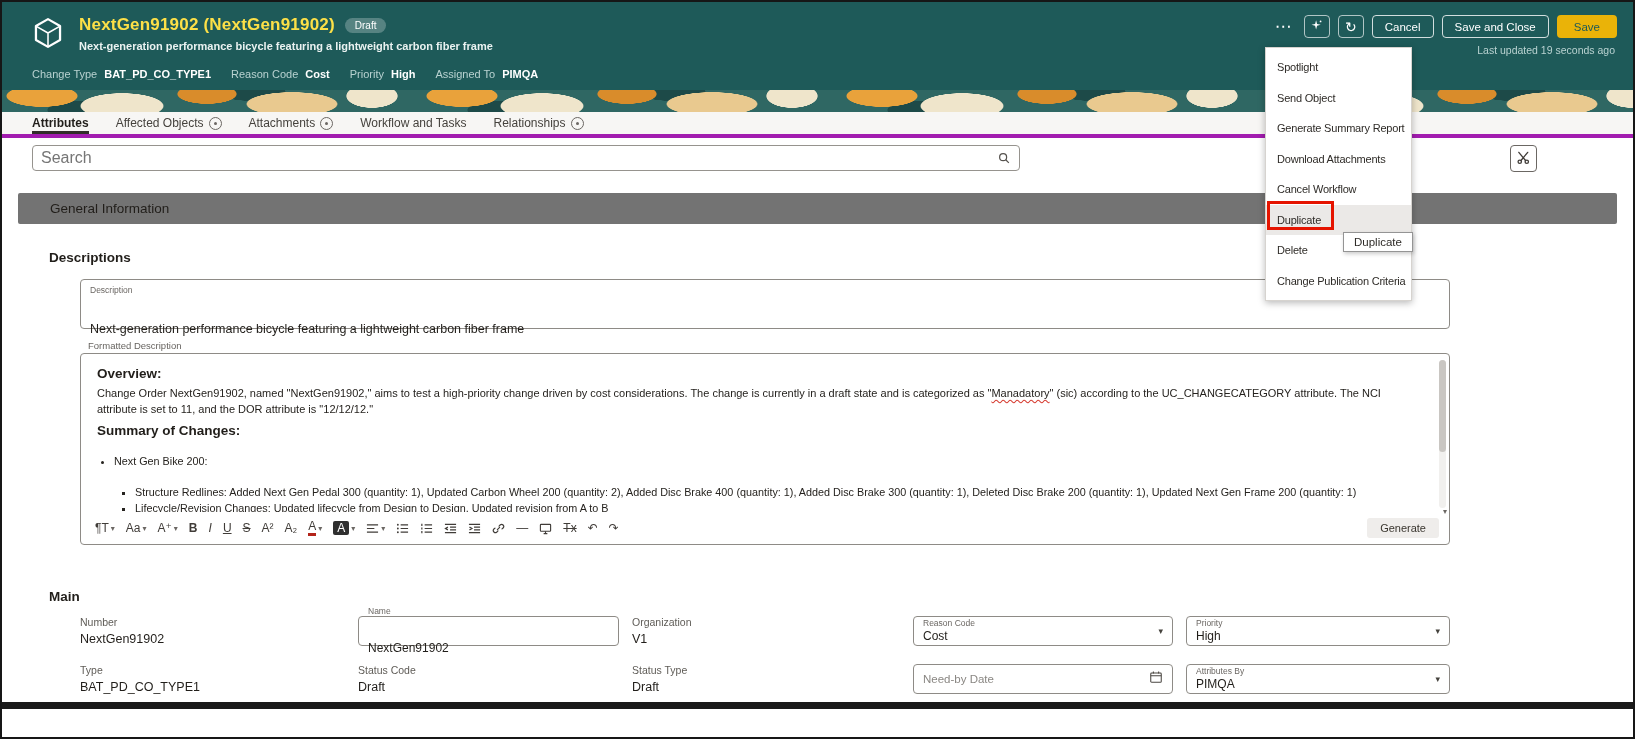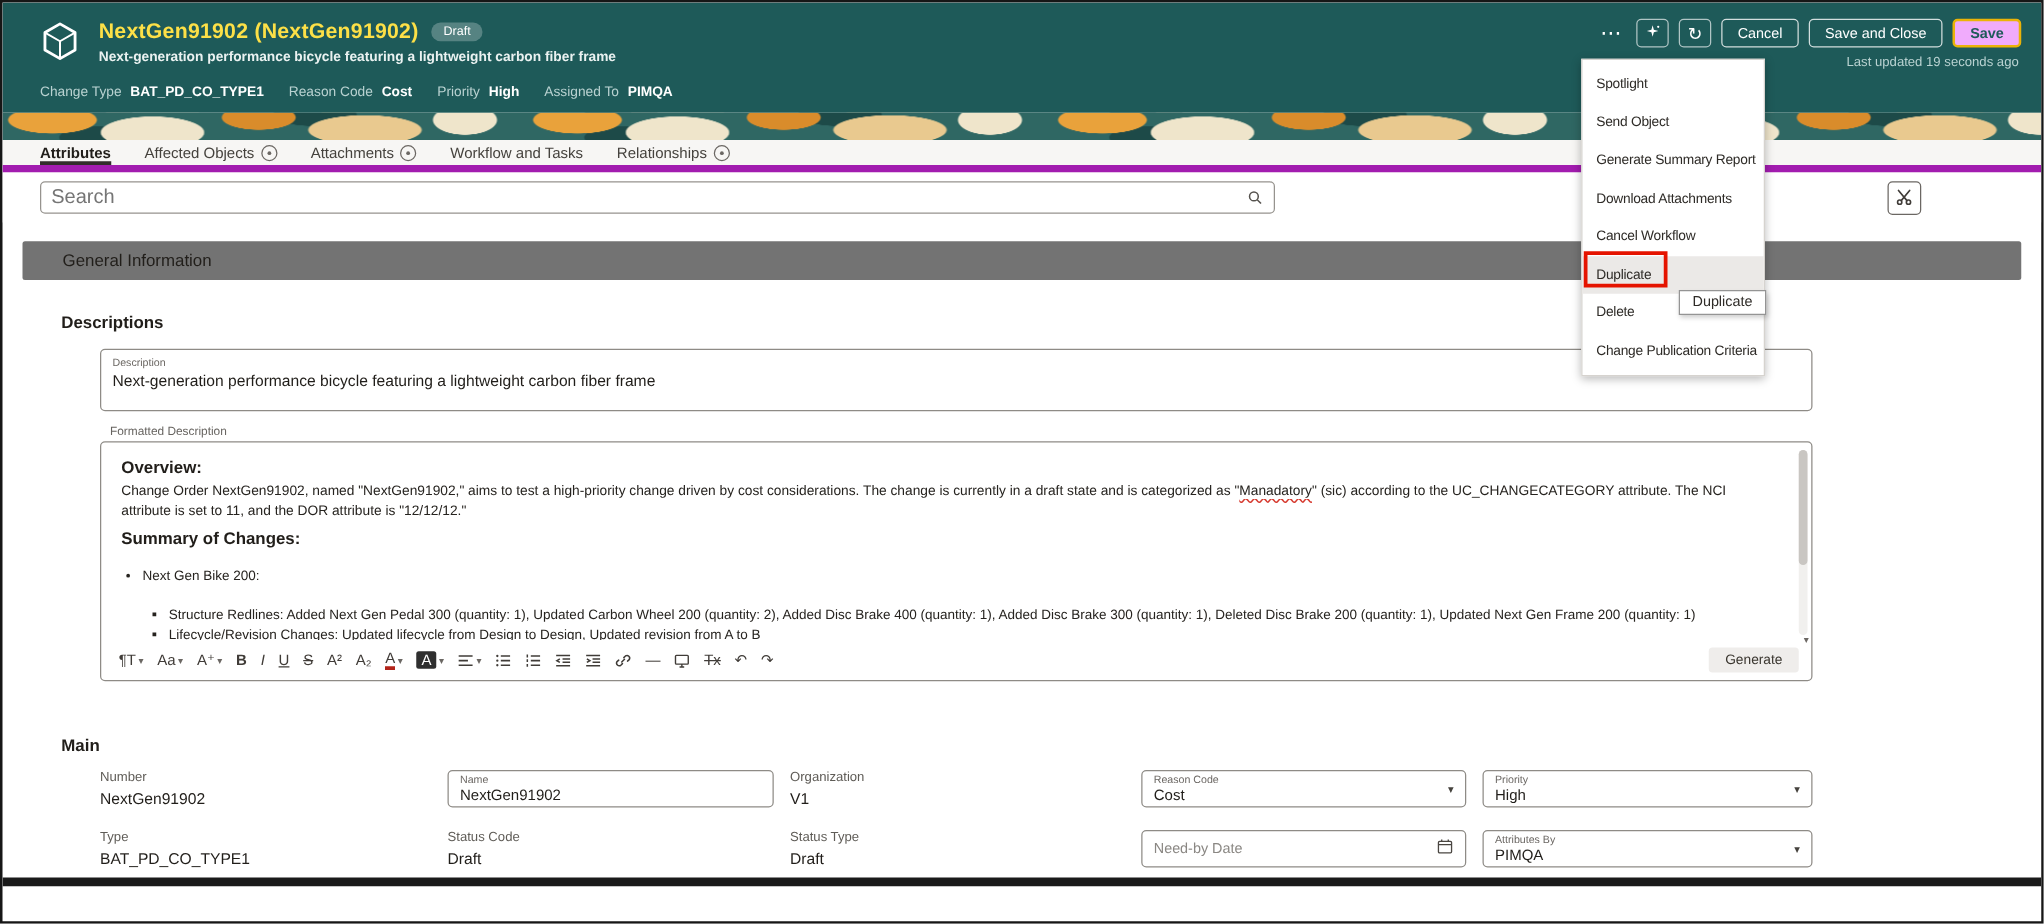--- a/index.html
+++ b/index.html
@@ -31,7 +31,7 @@
   .btn { height:23px; border-radius:4px; font-size:11.5px; padding:0 12px; cursor:pointer;
          font-family:inherit; }
   .btn.ghost { background:transparent; border:1px solid rgba(255,255,255,.8); color:#fff; }
-  .btn.solid { background:#f0abfc; border:2px solid #eab308; color:var(--header-bg,#1e5a59); font-weight:700; }
+  .btn.solid { background:#eab308; border:5px solid #eab308; color:var(--header-bg,#1e5a59); font-weight:400; }
   .last-updated { position:absolute; top:42px; right:18px; font-size:10.5px; color:#b9d2d1; }
 
   

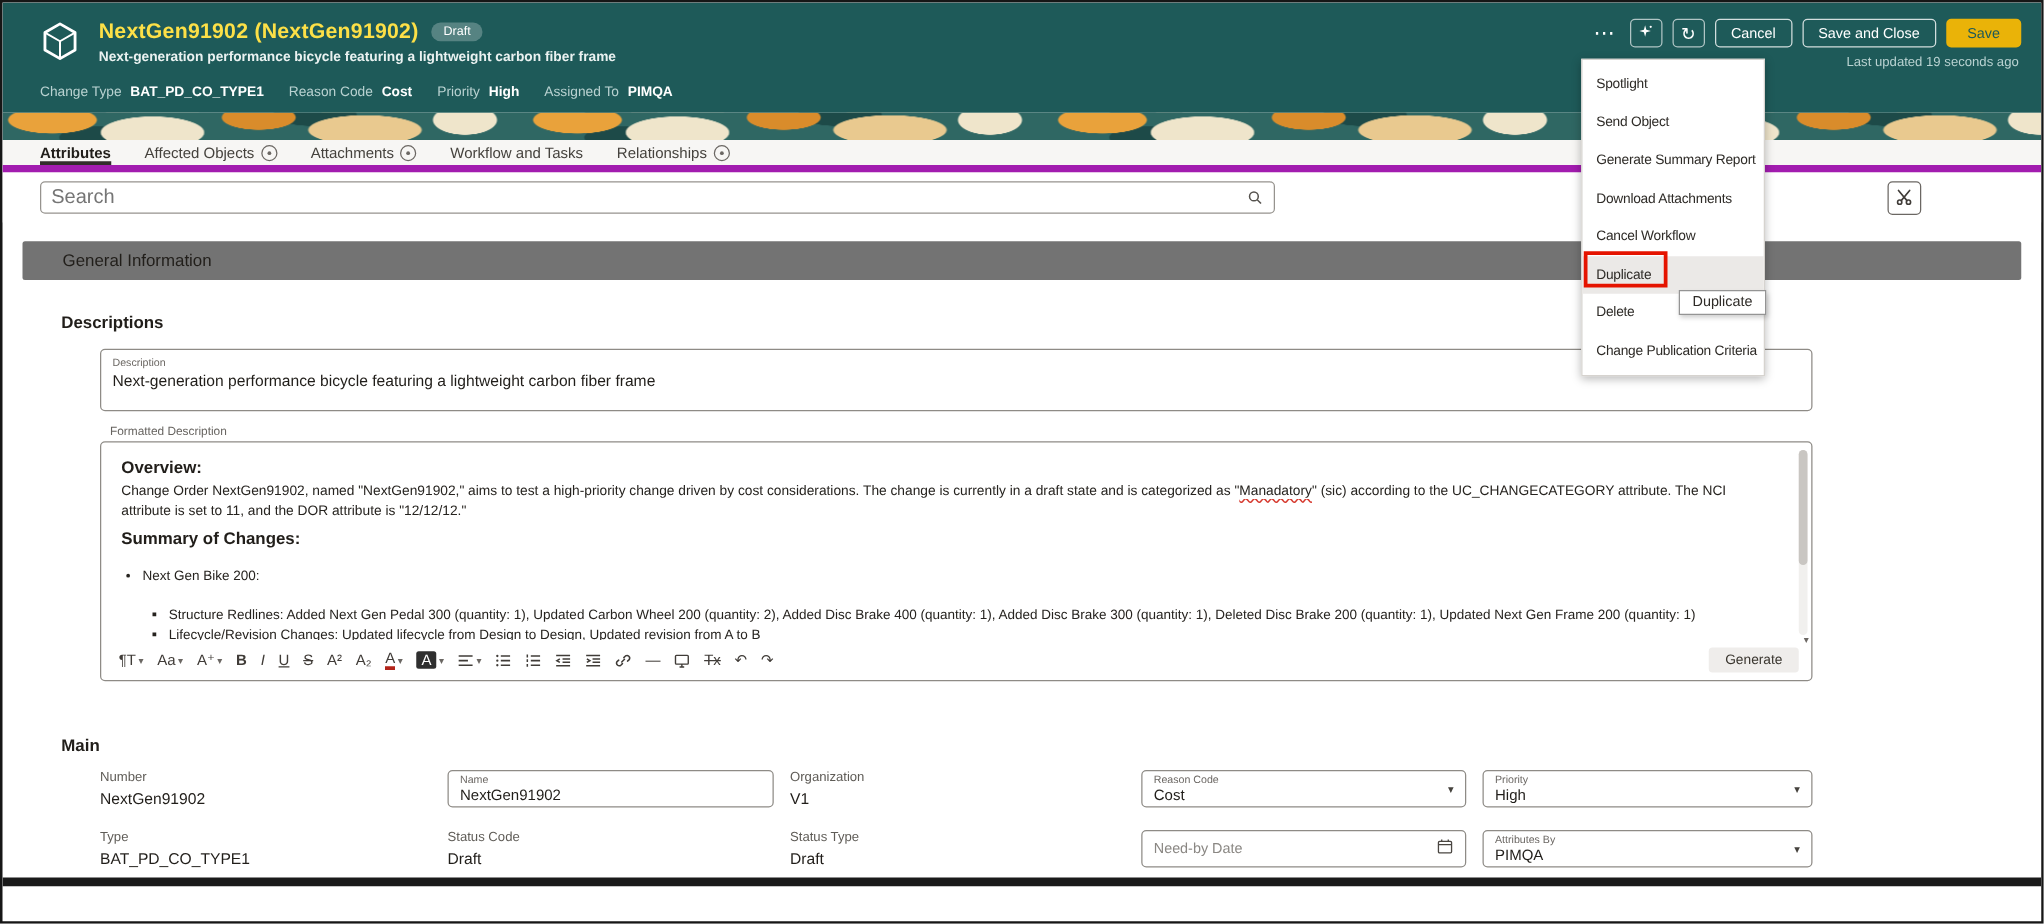--- a/index.html
+++ b/index.html
@@ -47,7 +47,7 @@
     background-size:420px 22px; background-repeat:repeat-x; }
 
   
-  .tabs { height:26px; background:#f7f6f4; border-bottom:6px solid #a21caf;
+  .tabs { height:26px; background:#f7f6f4; border-bottom:4px solid #a21caf;
           display:flex; gap:27px; padding-left:30px; }
   .tab { position:relative; display:flex; align-items:center; gap:5px; font-size:12px;
          color:#45423d; cursor:pointer; white-space:nowrap; }

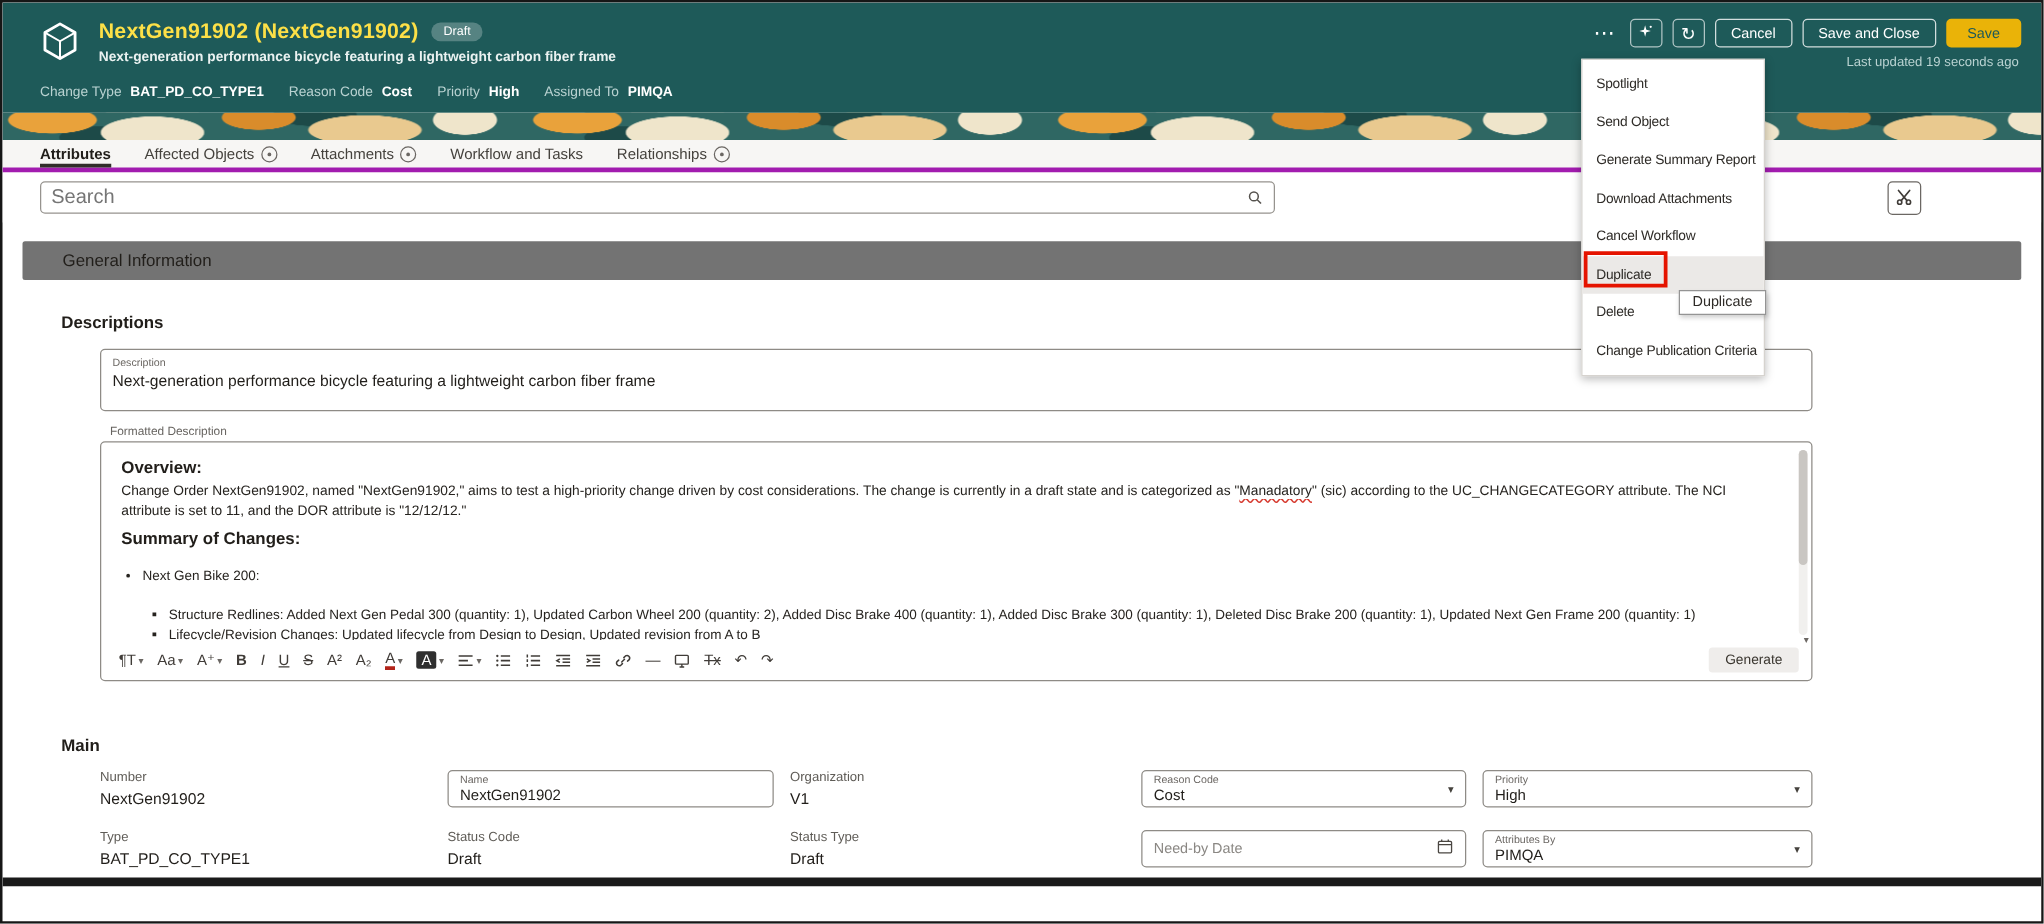--- a/index.html
+++ b/index.html
@@ -81,7 +81,7 @@
 
   .field-box { border:1px solid #8e8b86; border-radius:4px; background:#fff;
                padding:3px 9px; display:flex; flex-direction:column; justify-content:center;
-               cursor:text; }
+               cursor:text;gap:24px; }
   .fb-label { font-size:8.5px; color:#6b6763; line-height:1.25; }
   .fb-value { font-size:12px; color:#211e1a; line-height:1.35; }
   .desc-box { height:50px; justify-content:flex-start; padding-top:5px; }

